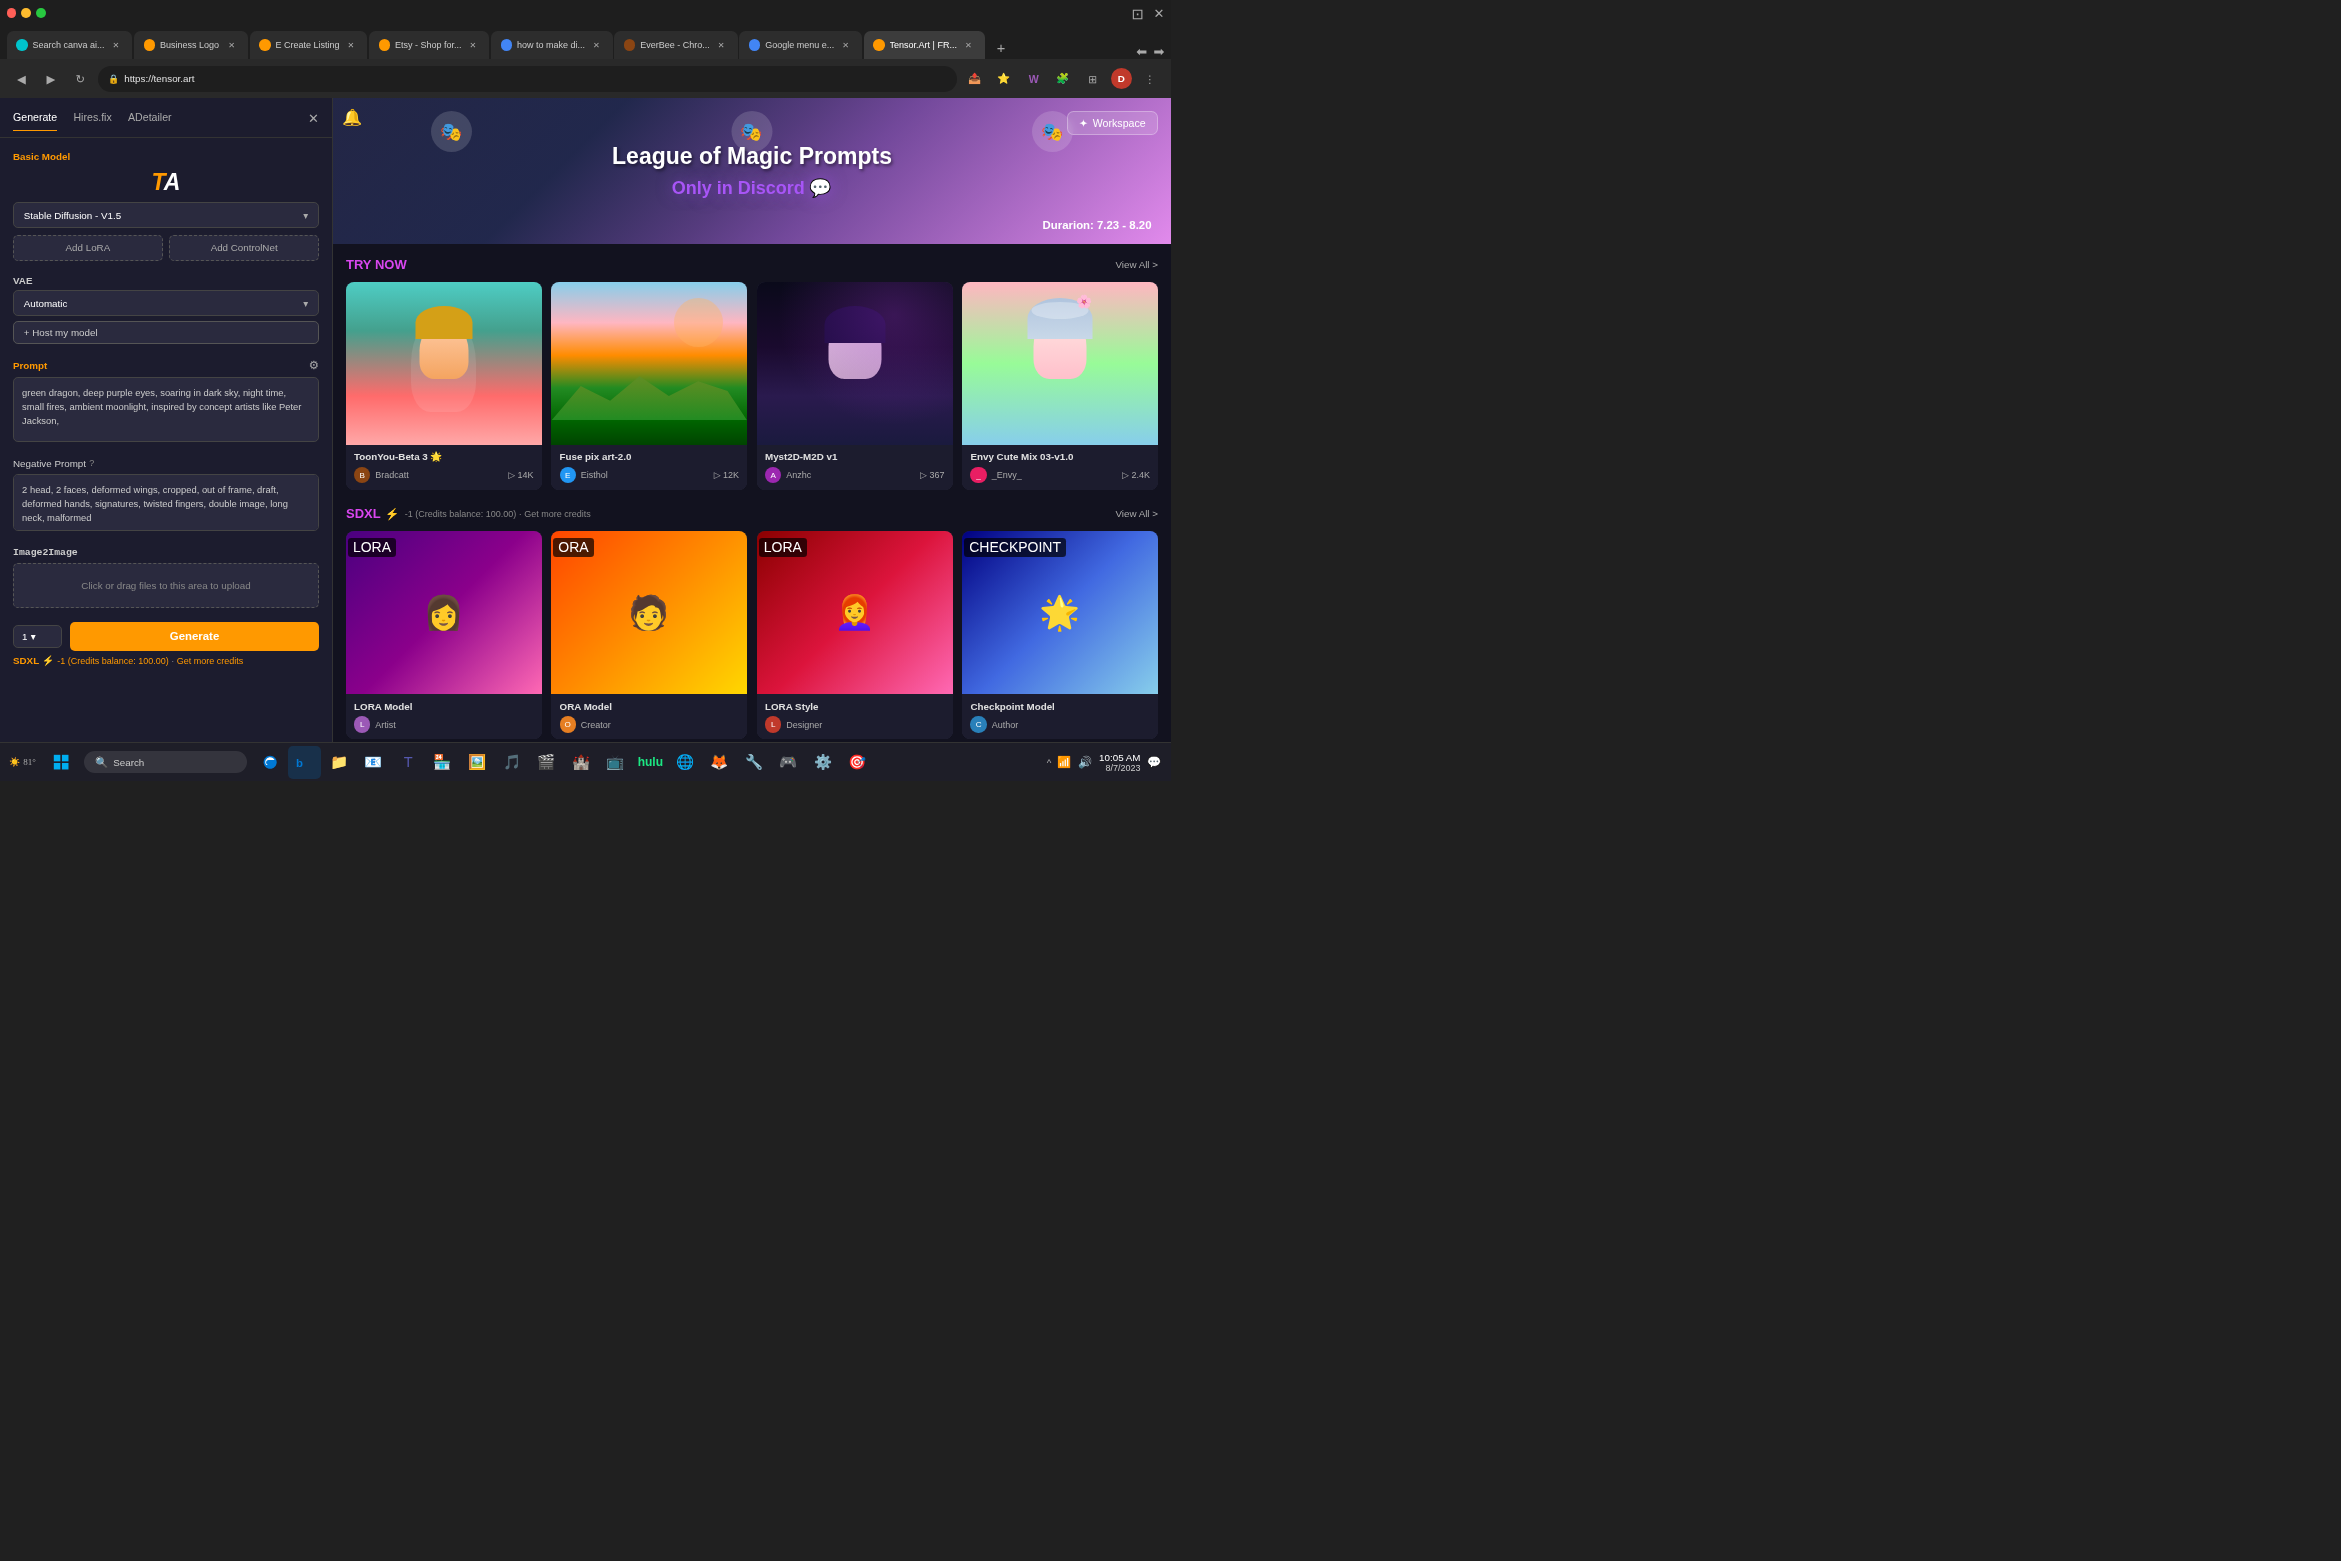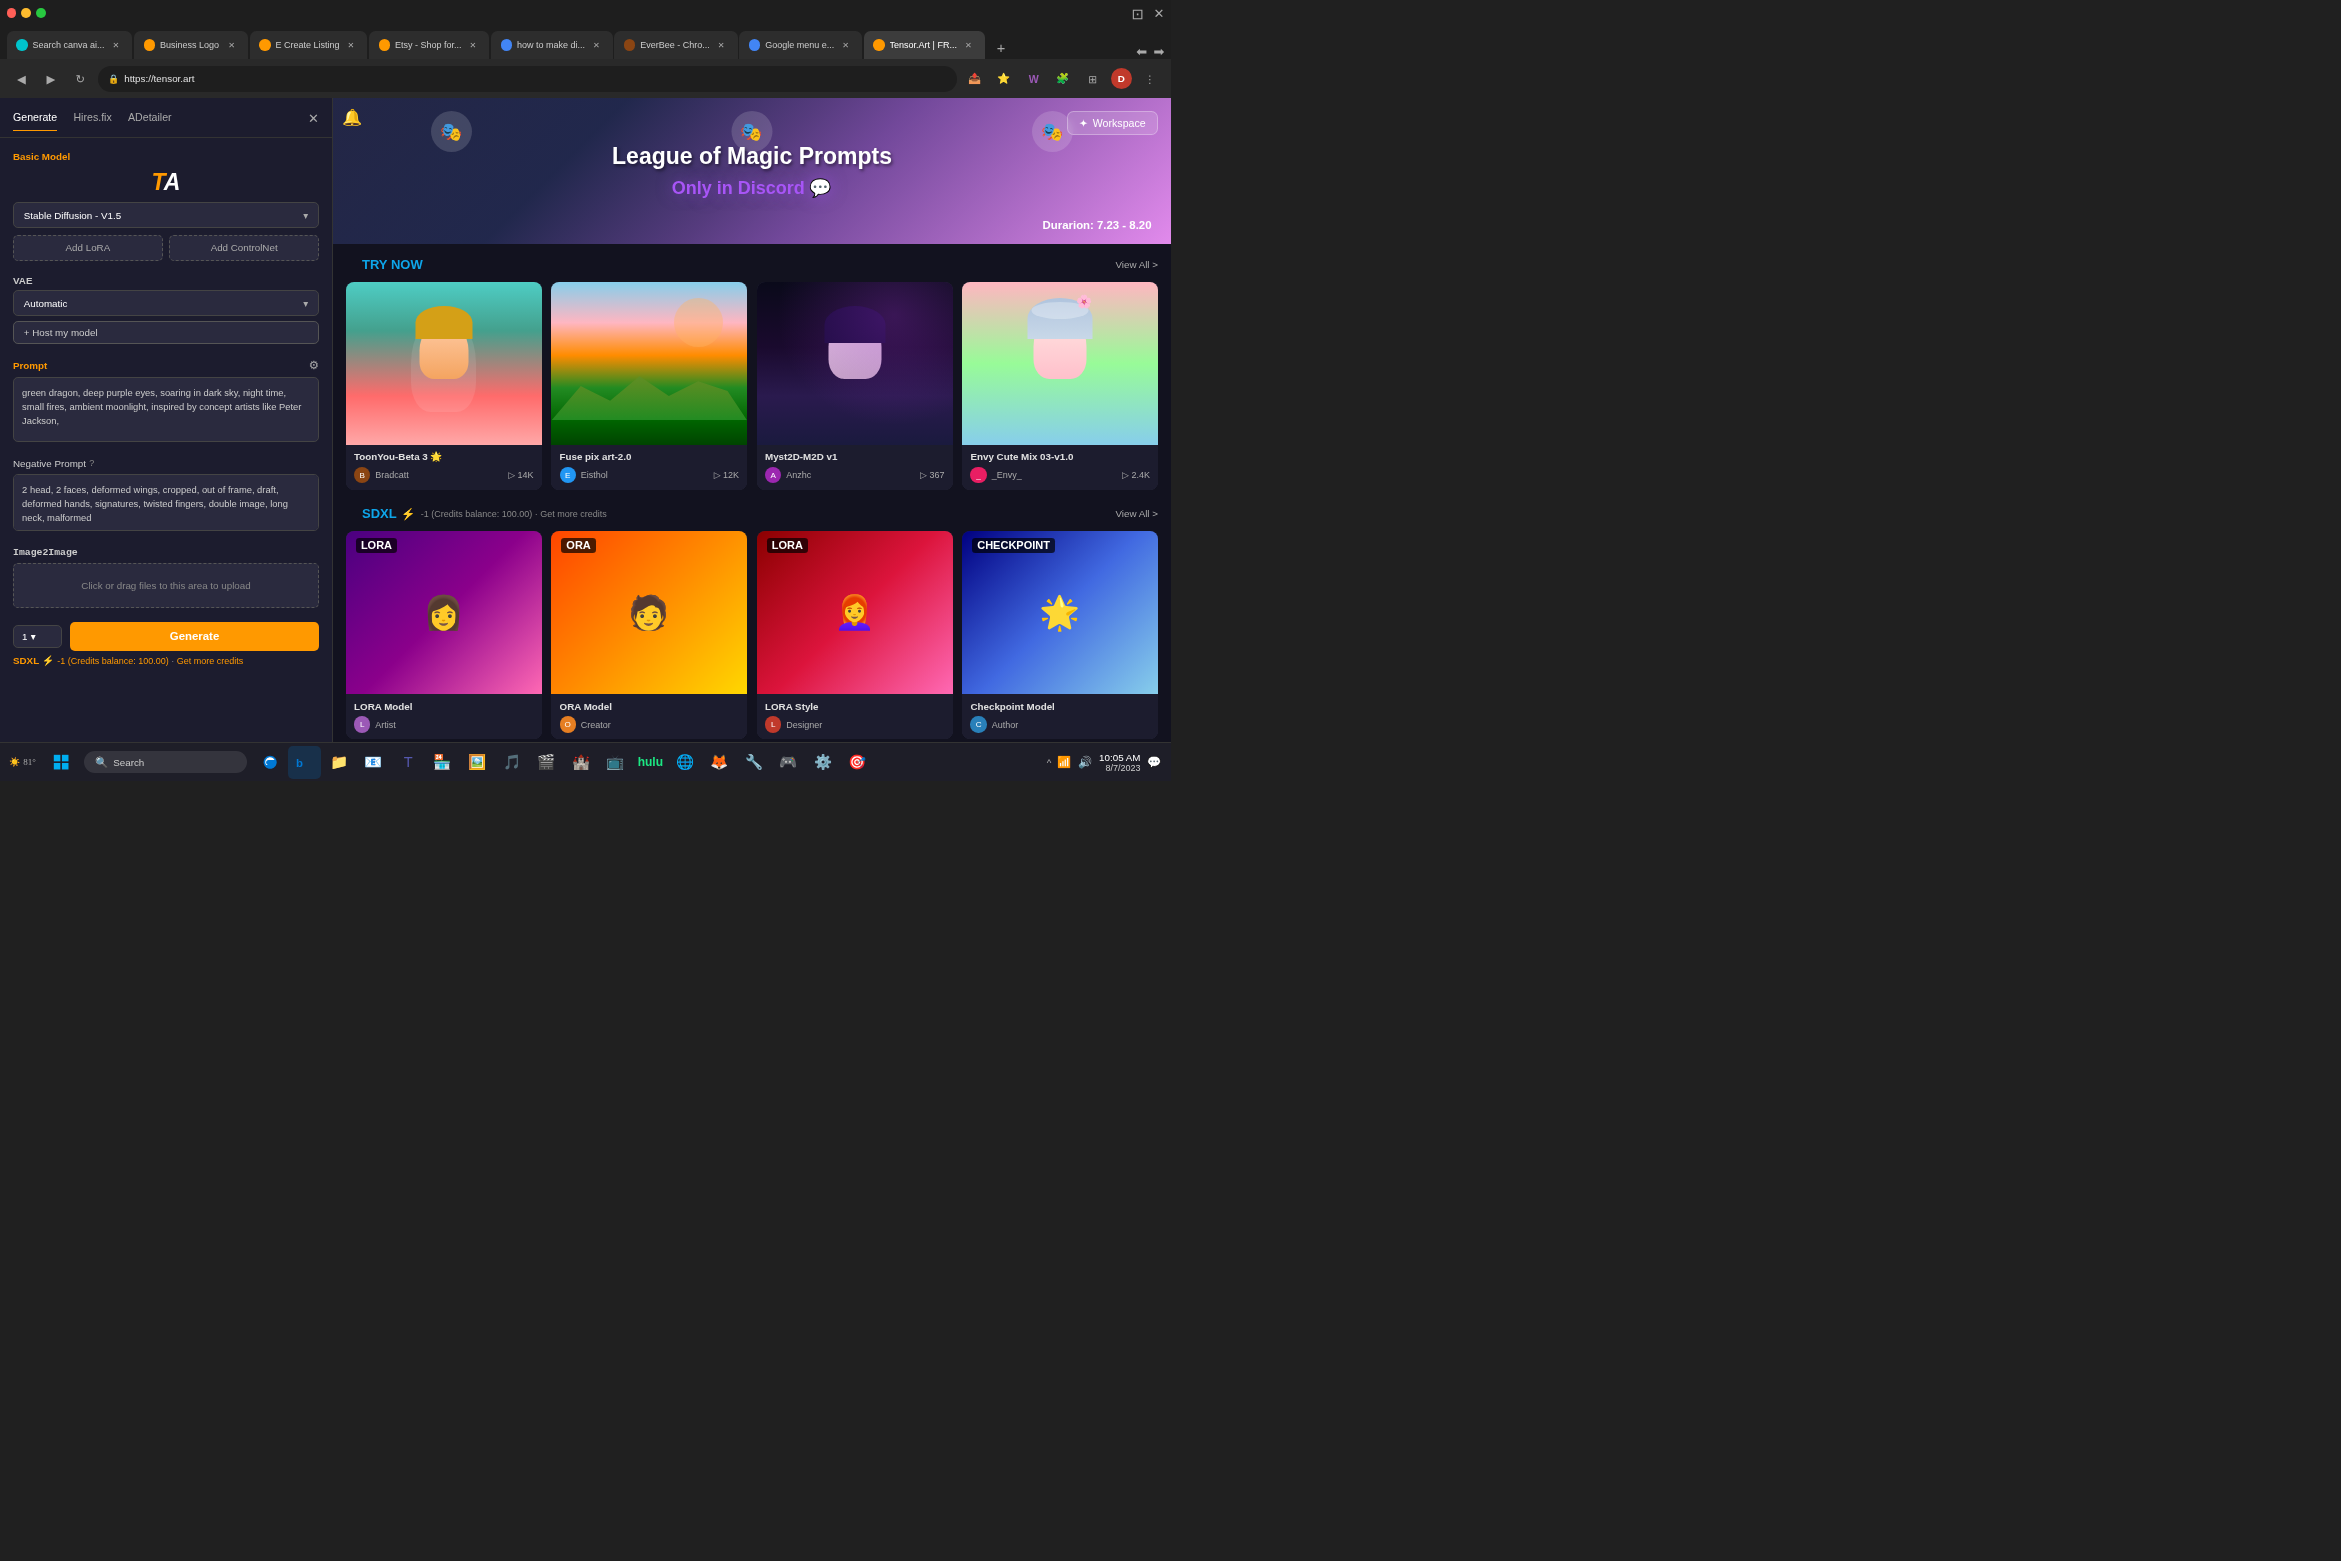--- a/index.html
+++ b/index.html
@@ -79,7 +79,7 @@
     
     .gallery-area { flex: 1; overflow-y: auto; padding: 13px; background: #12121f; }
     .section-header { display: flex; align-items: center; justify-content: space-between; margin-bottom: 9.8px; }
-    .section-title { font-size: 13px; font-weight: 700; color: #0ea5e9; margin-left: 16px; }
+    .section-title { font-size: 13px; font-weight: 700; color: #d946ef; }
     .view-all { color: #aaa; font-size: 9.8px; cursor: pointer; }
     .gallery-card { border-radius: 8.1px; overflow: hidden; cursor: pointer; position: relative; background: #2a2a3e; }
     .card-image-placeholder { width: 100%; height: 163px; display: flex; align-items: center; justify-content: center; font-size: 33px; }

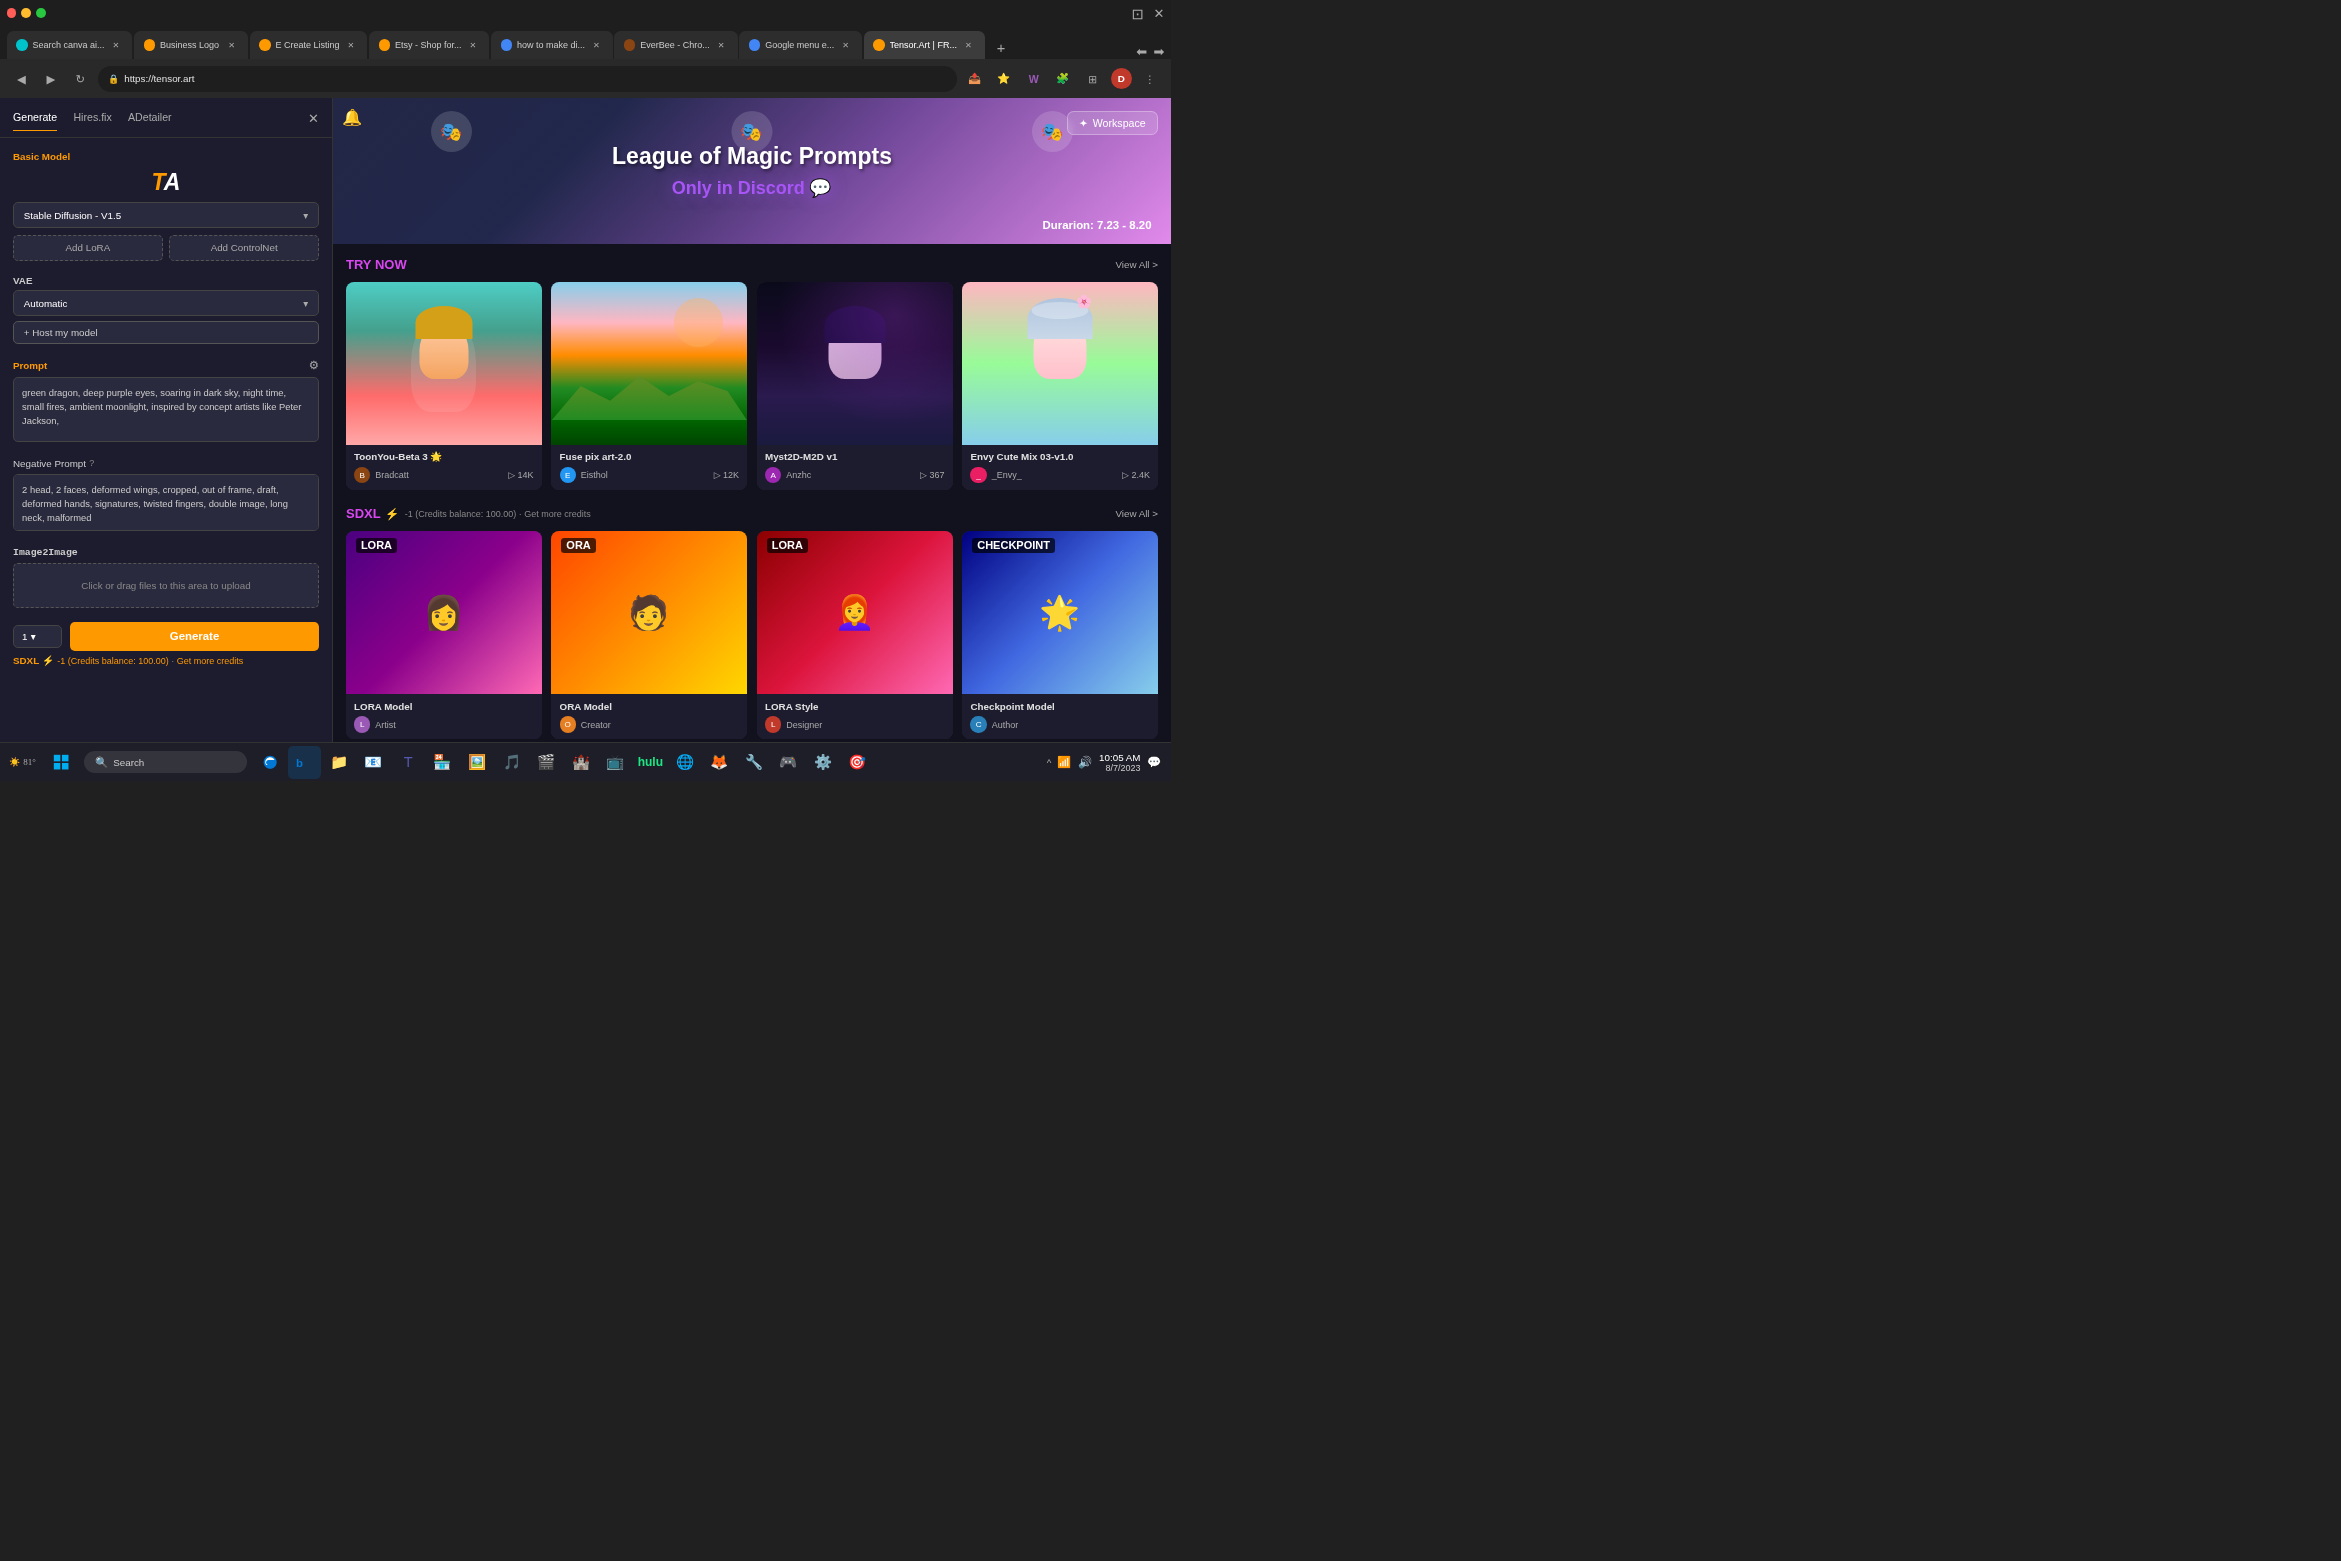--- a/index.html
+++ b/index.html
@@ -83,7 +83,7 @@
     .view-all { color: #aaa; font-size: 9.8px; cursor: pointer; }
     .gallery-card { border-radius: 8.1px; overflow: hidden; cursor: pointer; position: relative; background: #2a2a3e; }
     .card-image-placeholder { width: 100%; height: 163px; display: flex; align-items: center; justify-content: center; font-size: 33px; }
-    .card-badge { position: absolute; top: 6.5px; left: 10px; background: rgba(0,0,0,0.7); border-radius: 3.3px; padding: 1.6px 4.9px; font-size: 11px; font-weight: 700; color: #fff; }
+    .card-badge { position: absolute; top: 6.5px; left: 2px; background: rgba(0,0,0,0.7); border-radius: 3.3px; padding: 1.6px 4.9px; font-size: 14px; font-weight: 400; color: #fff; }
     .card-info { padding: 6.5px 8.1px; background: #1c1c2e; }
     .card-name { font-size: 9.8px; font-weight: 600; color: #e0e0e0; margin-bottom: 4.9px; white-space: nowrap; overflow: hidden; text-overflow: ellipsis; }
     .card-meta { display: flex; align-items: center; gap: 4.9px; }

